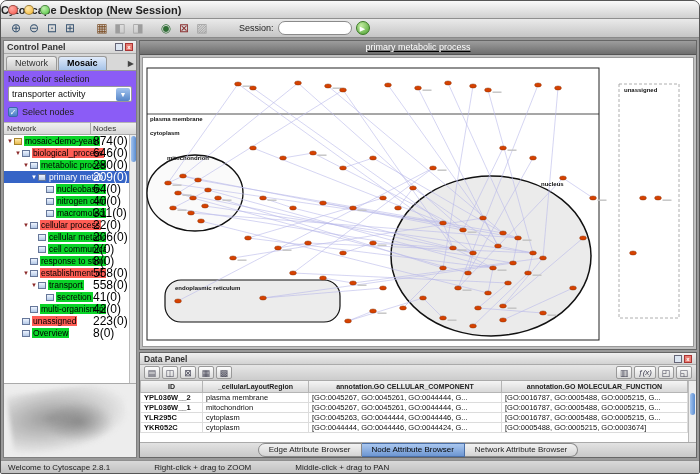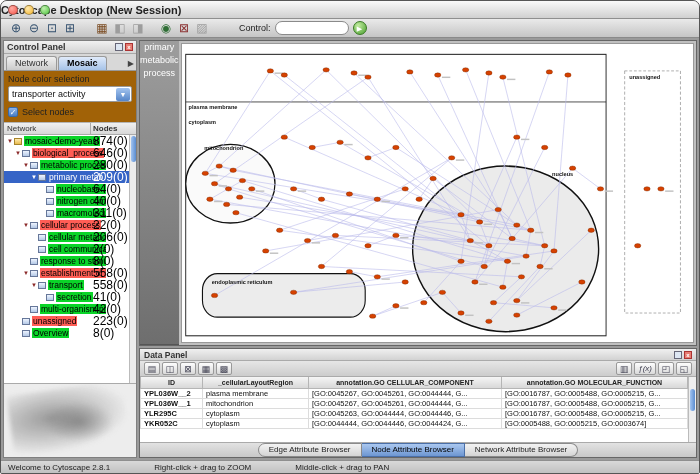--- a/index.html
+++ b/index.html
@@ -162,7 +162,7 @@
         <span class="tb-btn">⊠</span>
         <span class="tb-btn dis">▨</span>
       </div>
-    <span class="search-label">Control:</span>
+    <span class="search-label">Session:</span>
     <input class="search-input" value="" style="">
     <span class="search-go">
         <span class="go-arrow">▶</span>

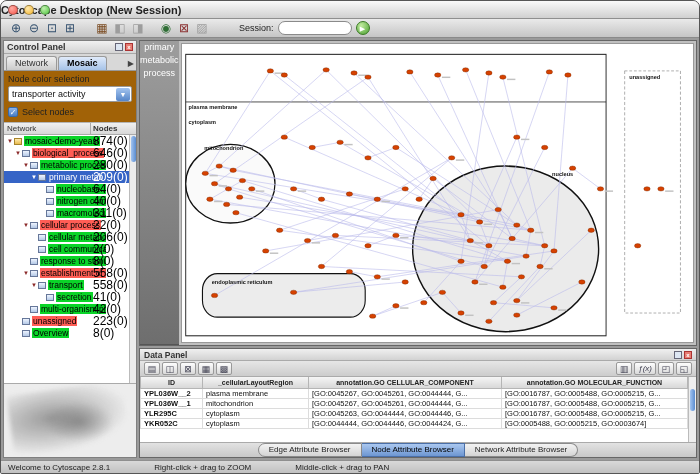--- a/index.html
+++ b/index.html
@@ -96,7 +96,7 @@
 
   
   .main-col { flex:1; display:flex; flex-direction:column; gap:2px; min-width:0; min-height:0; }
-  .iframe { flex:0 0 306px; border:1px solid #666; background:#c0c0c0; display:flex; flex-direction:row; }
+  .iframe { flex:0 0 306px; border:1px solid #666; background:#c0c0c0; display:flex; flex-direction:column;text-decoration:underline; }
   .if-title { flex:0 0 13px; background:linear-gradient(#9d9d9d,#6e6e6e); color:#fff; font-size:9px;
               text-align:center; line-height:13px; border-bottom:1px solid #555; }
   .if-body { flex:1; padding:2px; min-height:0; }

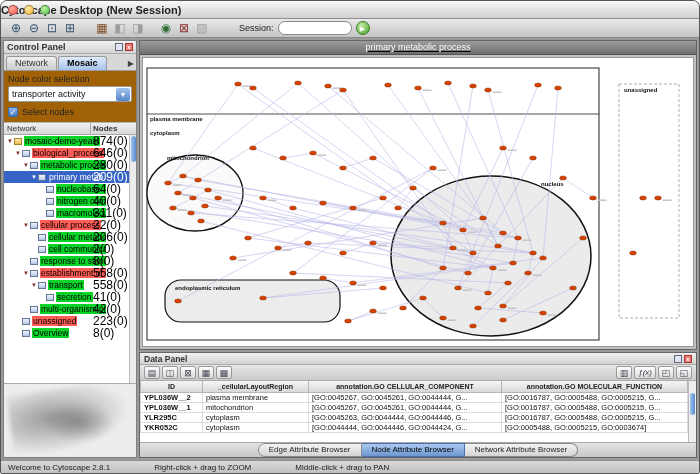--- a/index.html
+++ b/index.html
@@ -55,7 +55,7 @@
             background:linear-gradient(#f0f0f0,#cbcbcb); border-radius:3px 3px 0 0; margin-right:1px; }
   .cp-tab.active { background:linear-gradient(#dfeafa,#a6c3e8); color:#000; font-weight:bold; }
   .cp-tab-more { margin-left:auto; font-size:8px; color:#444; padding-bottom:2px; }
-  .cp-section { flex:0 0 auto; padding:3px 4px 5px; border-bottom:1px solid #b5b5b5; background:#a16207; }
+  .cp-section { flex:0 0 auto; padding:3px 4px 5px; border-bottom:1px solid #b5b5b5; background:#8b5cf6; }
   .cp-label { font-size:9px; color:#222; margin-bottom:2px; }
   .cp-select { height:16px; background:#fff; border:1px solid #999; border-radius:2px; display:flex;
                align-items:center; justify-content:space-between; font-size:9px; color:#111; padding-left:3px; }

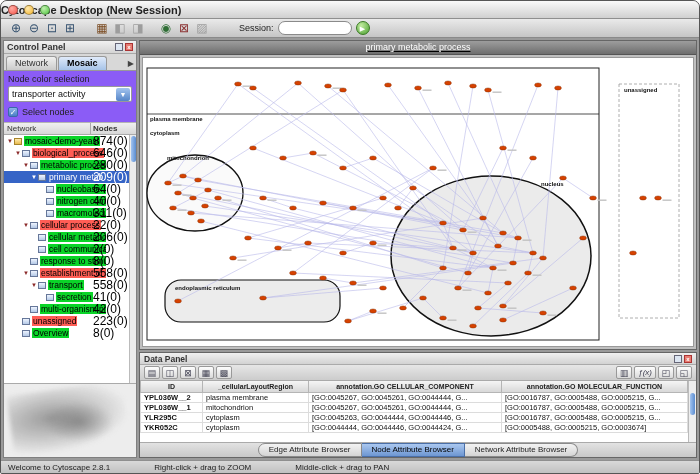--- a/index.html
+++ b/index.html
@@ -69,7 +69,7 @@
   .tree-header { flex:0 0 12px; display:flex; background:linear-gradient(#f0f0f0,#d7d7d7);
                  border-bottom:1px solid #aaa; font-size:8px; color:#333; }
   .th-net { width:87px; border-right:1px solid #aaa; padding-left:3px; line-height:11px; }
-  .th-nodes { flex:1; padding-left:2px; line-height:11px;font-weight:bold; }
+  .th-nodes { flex:1; padding-left:2px; line-height:11px; }
   .tree { flex:1; overflow:hidden; position:relative; padding-right:7px; }
   .trow { height:12px; display:flex; align-items:center; font-size:8.5px; white-space:nowrap; position:relative; }
   .trow.sel { background:#3564c6; }

